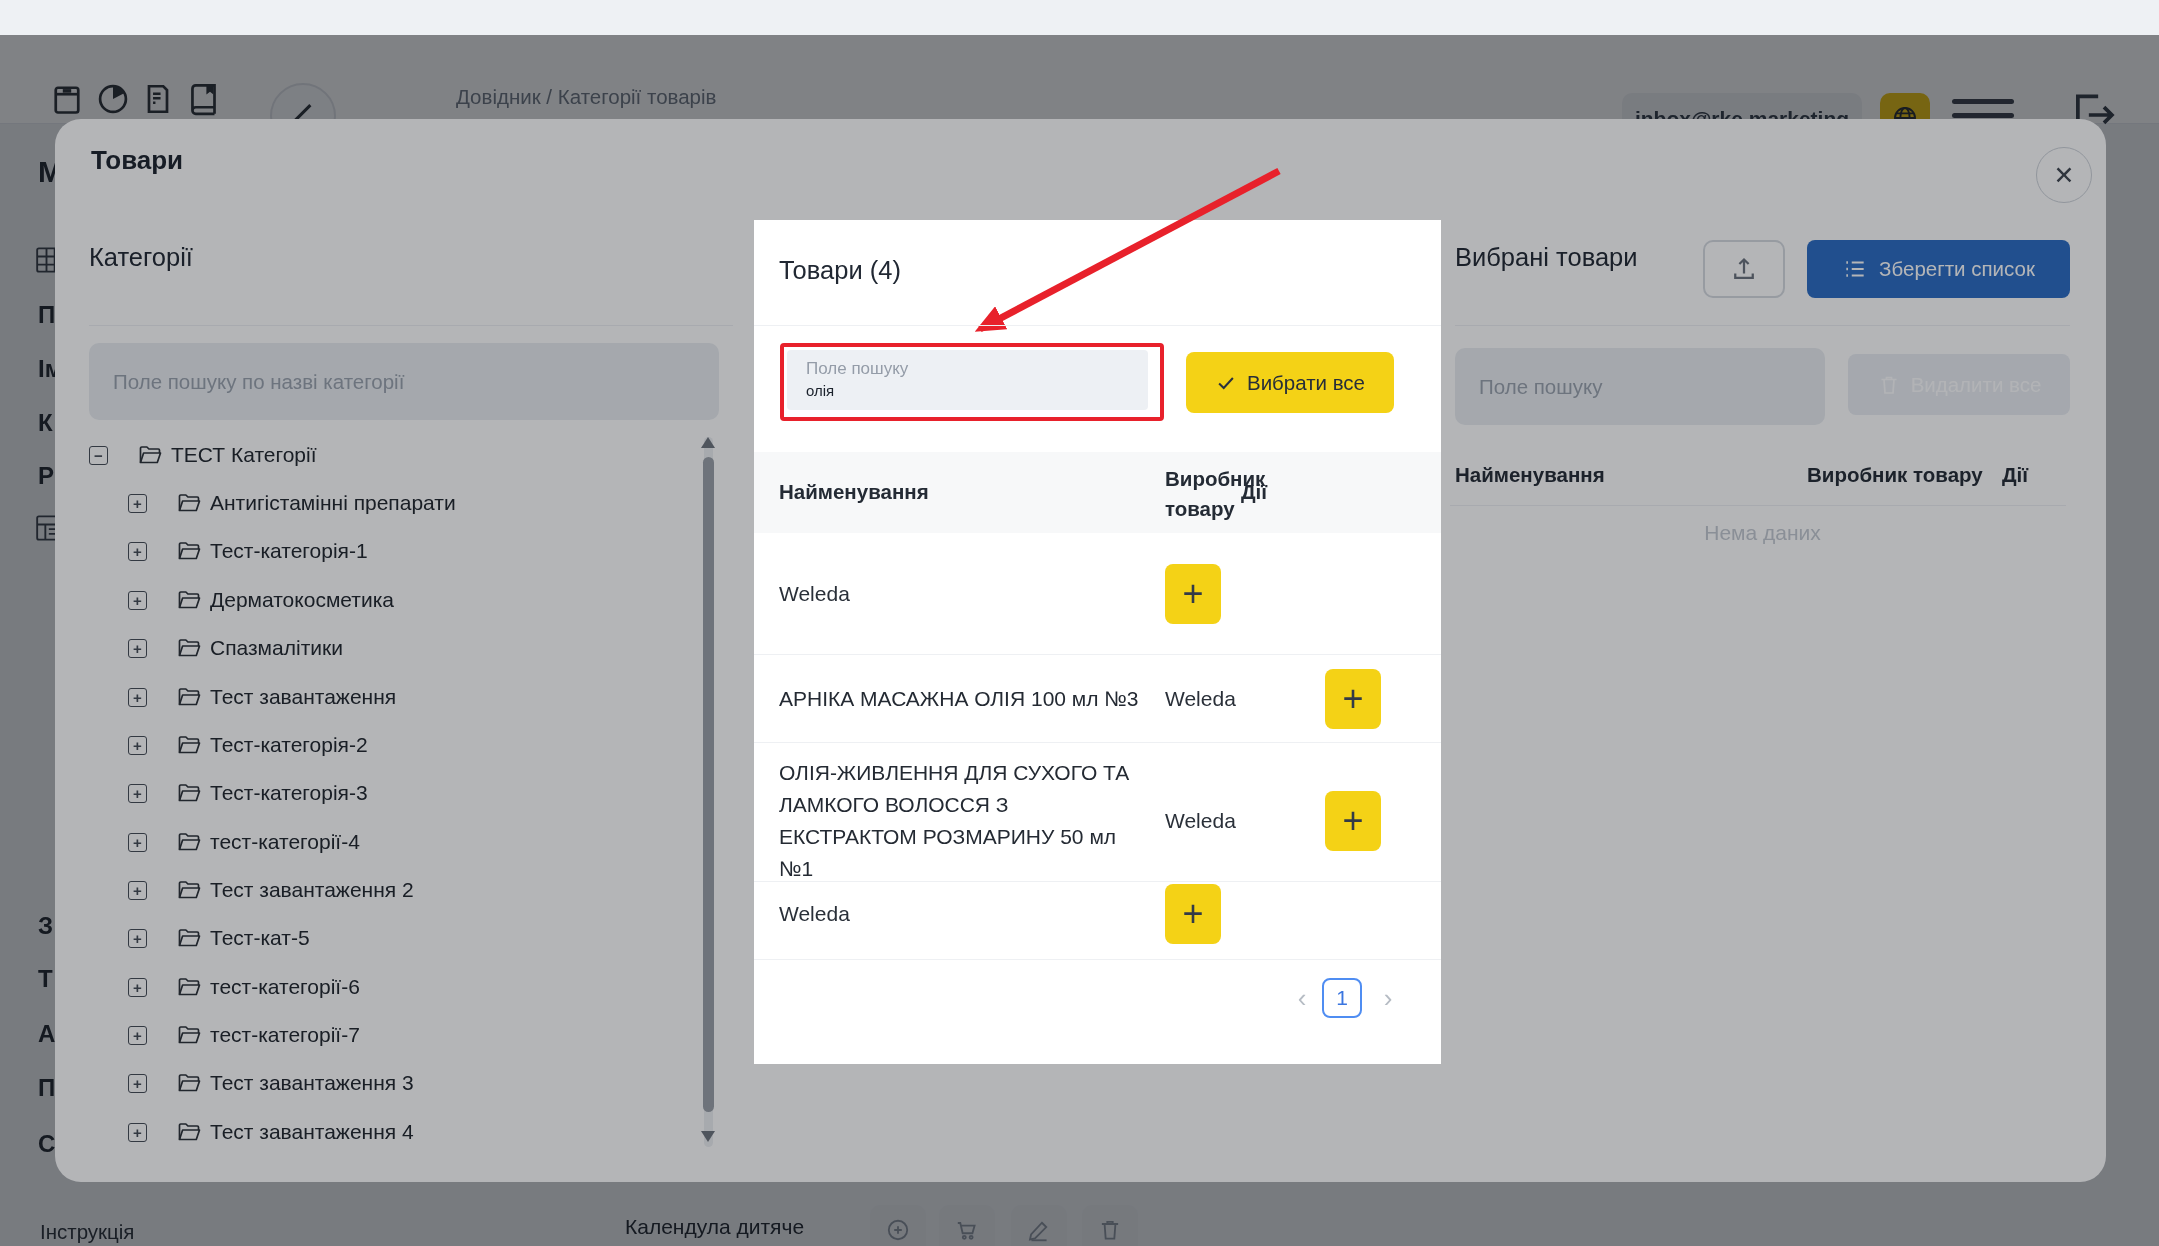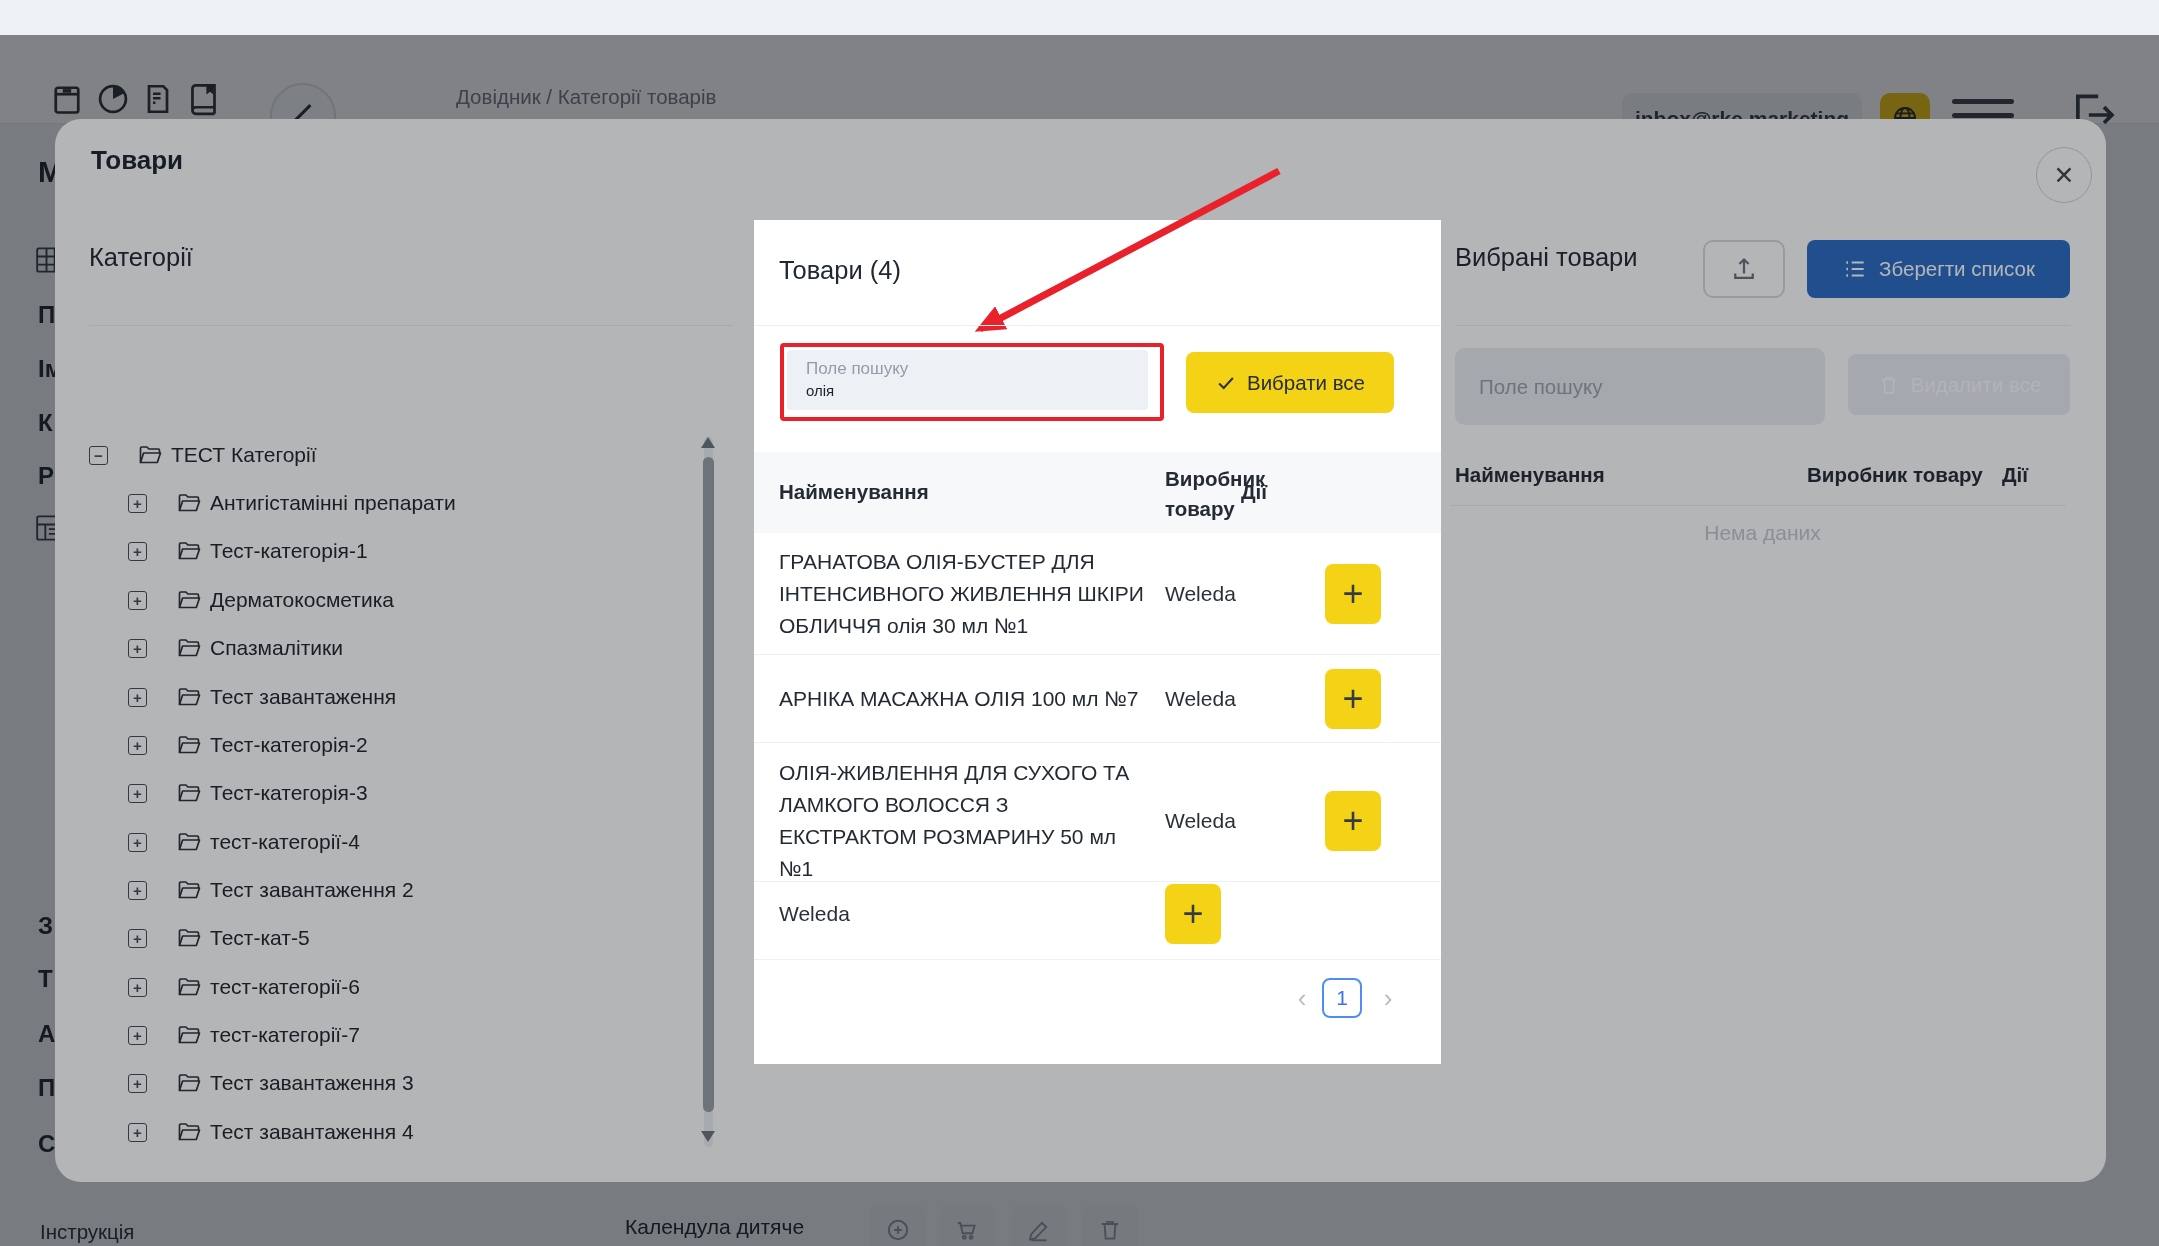--- a/index.html
+++ b/index.html
@@ -200,6 +200,7 @@
 
     <span class="ptitle" style="left:34px;top:124px">Категорії</span>
     <div class="divider" style="left:34px;top:206px;width:644px"></div>
+    <input class="sinput" style="left: 34px; top: 224px; width: 630px; height: 77px;" placeholder="Поле пошуку по назві категорії">
 
     <div class="tree-row tr-root" style="top:312px">
       <span class="tbox">−</span>

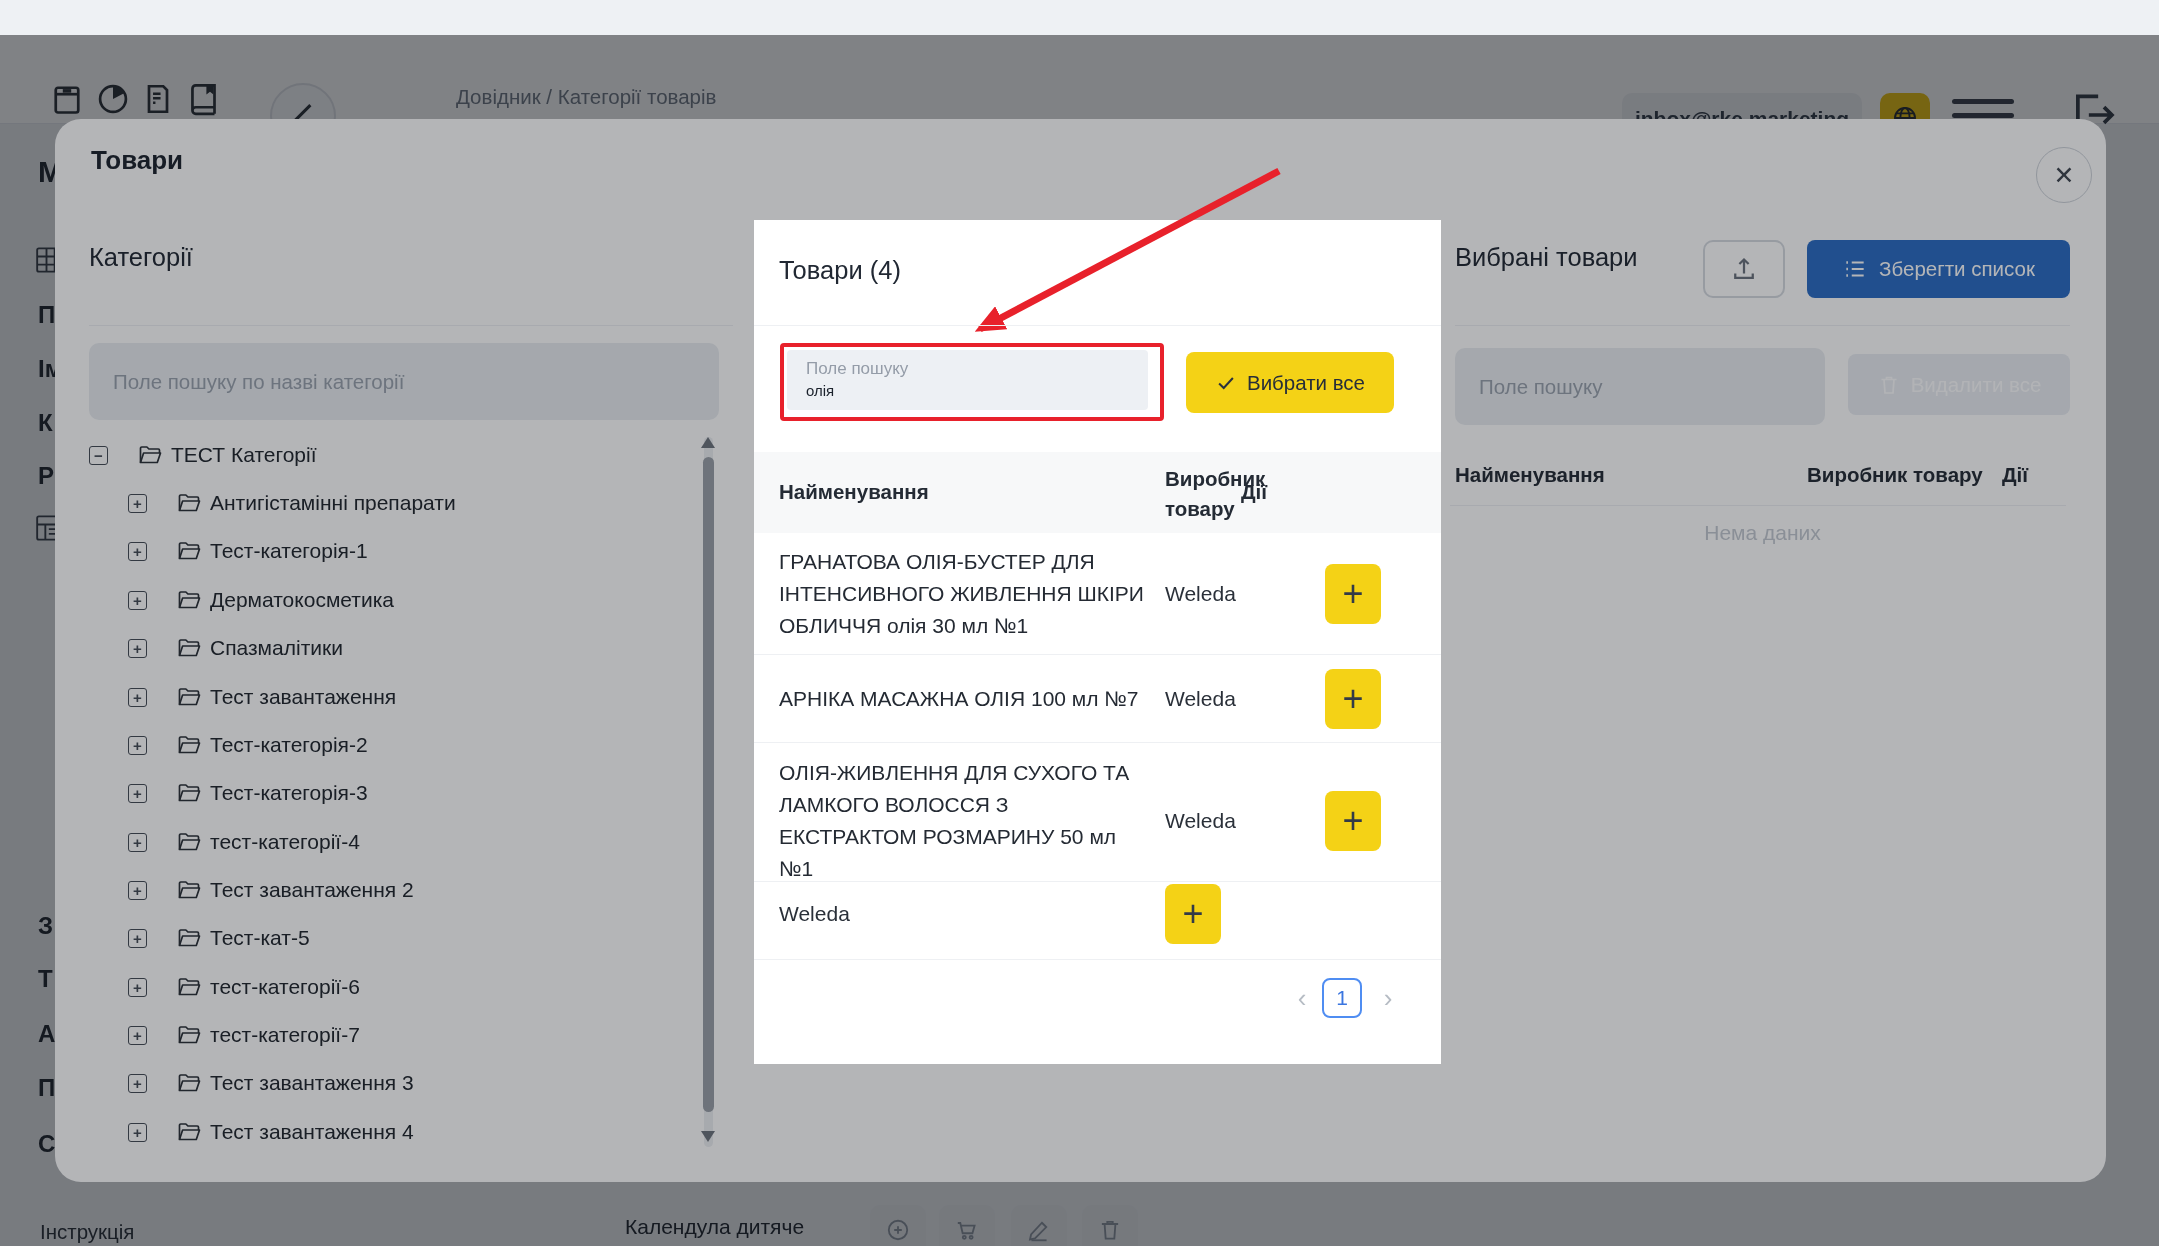--- a/index.html
+++ b/index.html
@@ -421,7 +421,6 @@
       </div>
 
       <div class="prow" style="top:313px;height:122px">
-        <span class="pname">ГРАНАТОВА ОЛІЯ-БУСТЕР ДЛЯ ІНТЕНСИВНОГО ЖИВЛЕННЯ ШКІРИ ОБЛИЧЧЯ олія 30 мл №1</span>
         <span class="pmanu">Weleda</span>
         <button class="addbtn">
             <span>+</span>

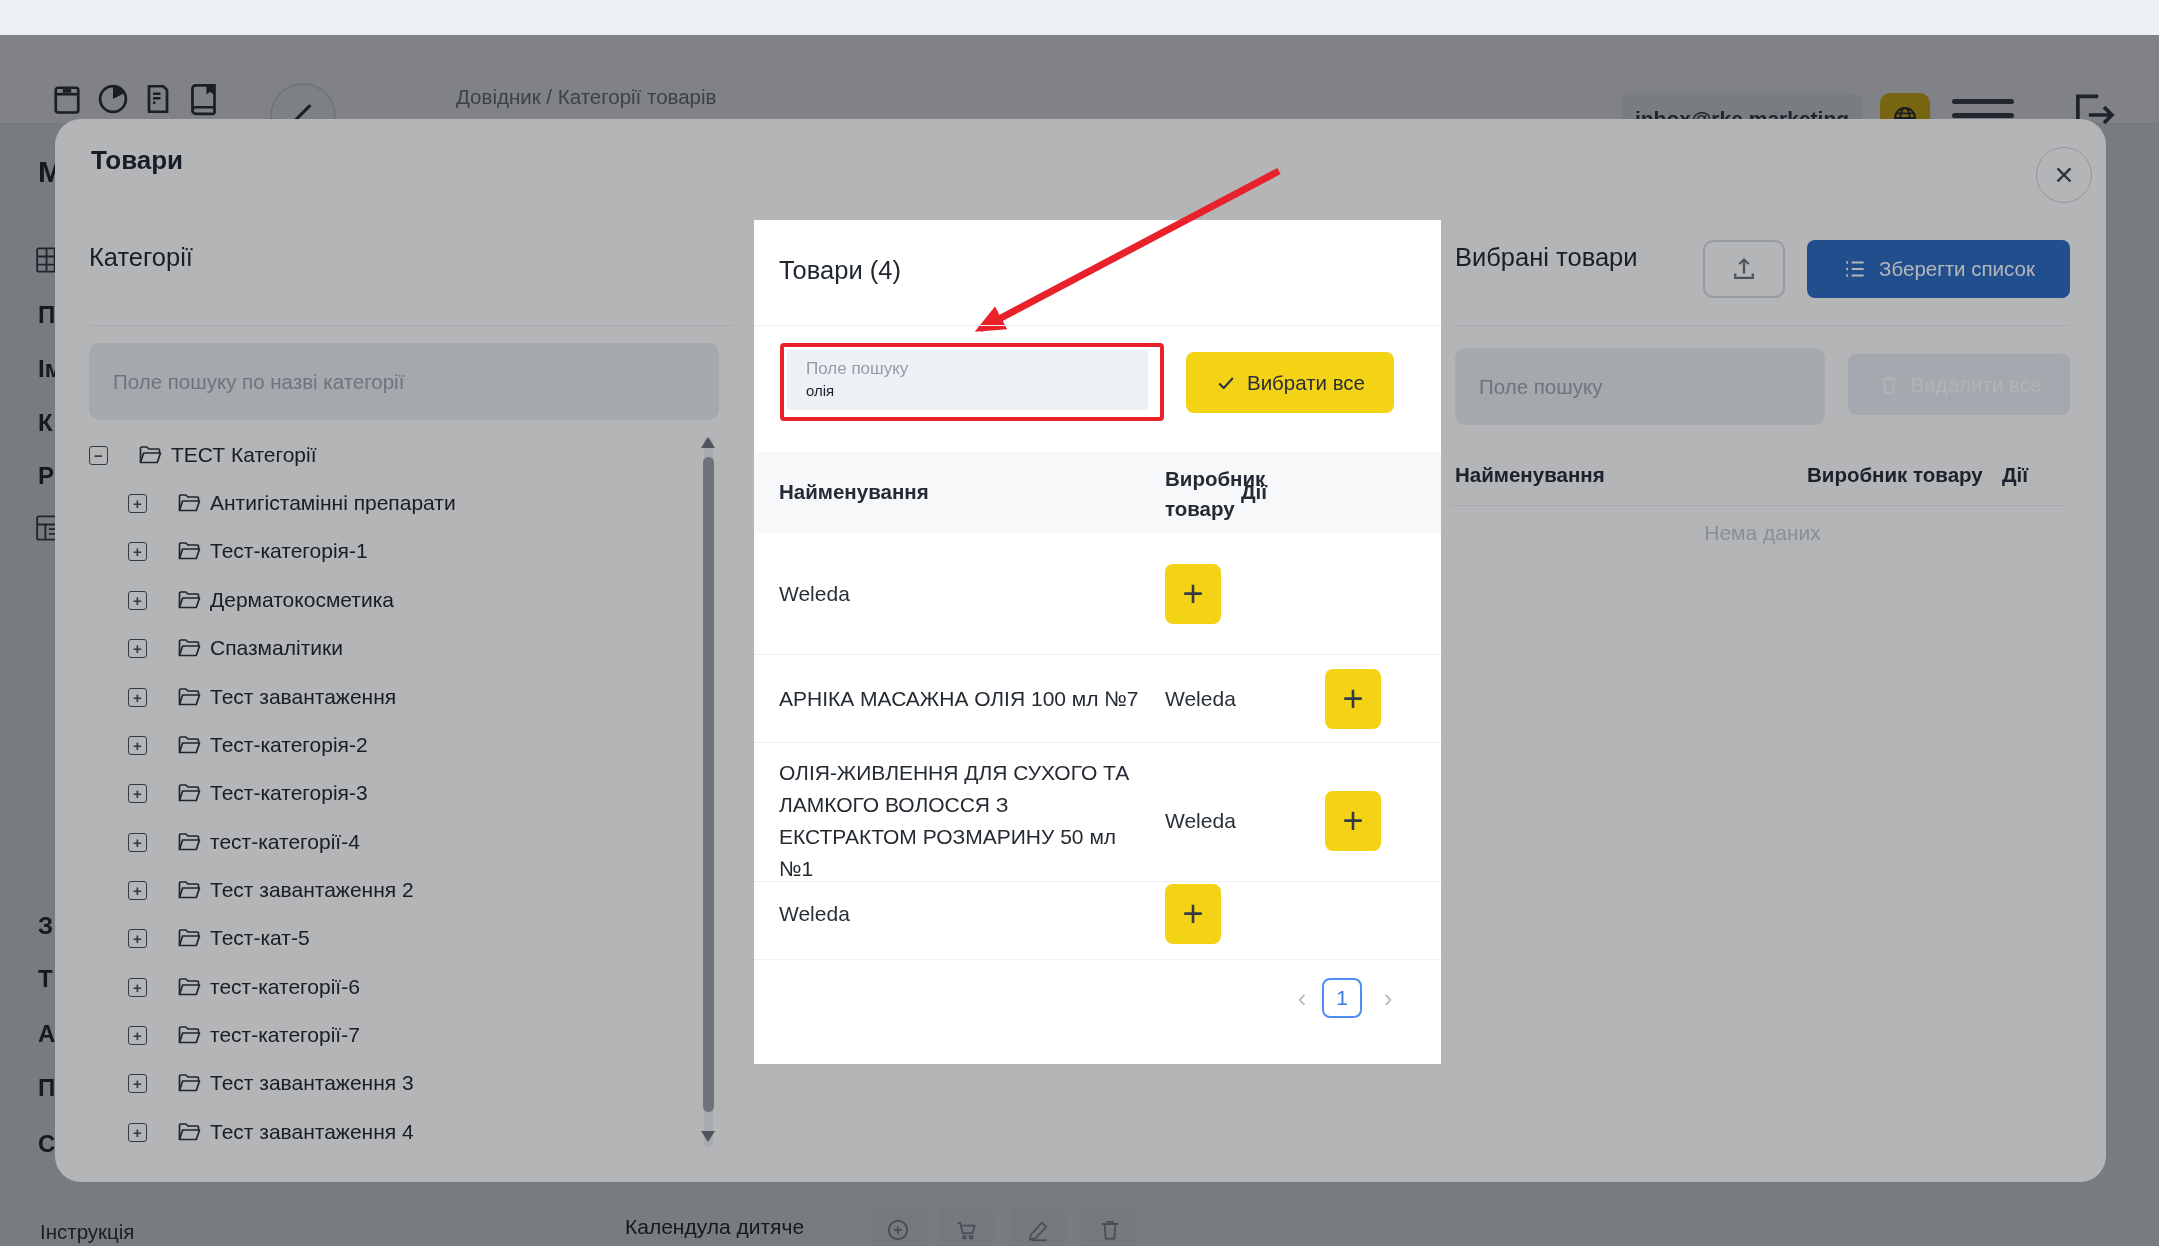--- a/index.html
+++ b/index.html
@@ -427,7 +427,7 @@
           </button>
       </div>
       <div class="prow" style="top:435px;height:88px">
-        <span class="pname">АРНІКА МАСАЖНА ОЛІЯ 100 мл №7</span>
+        <span class="pname">АРНІКА МАСАЖНА ОЛІЯ 100 мл №3</span>
         <span class="pmanu">Weleda</span>
         <button class="addbtn">
             <span>+</span>

